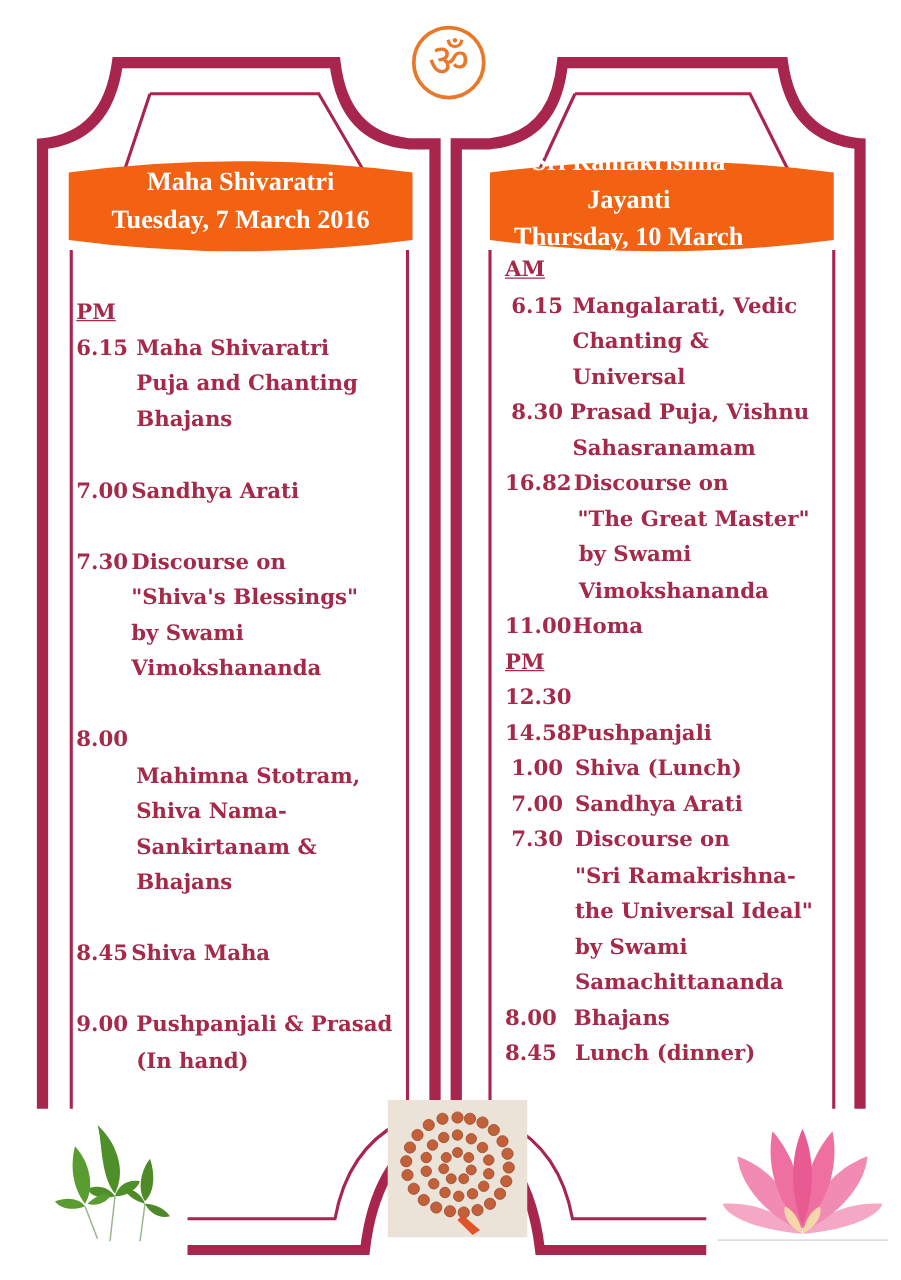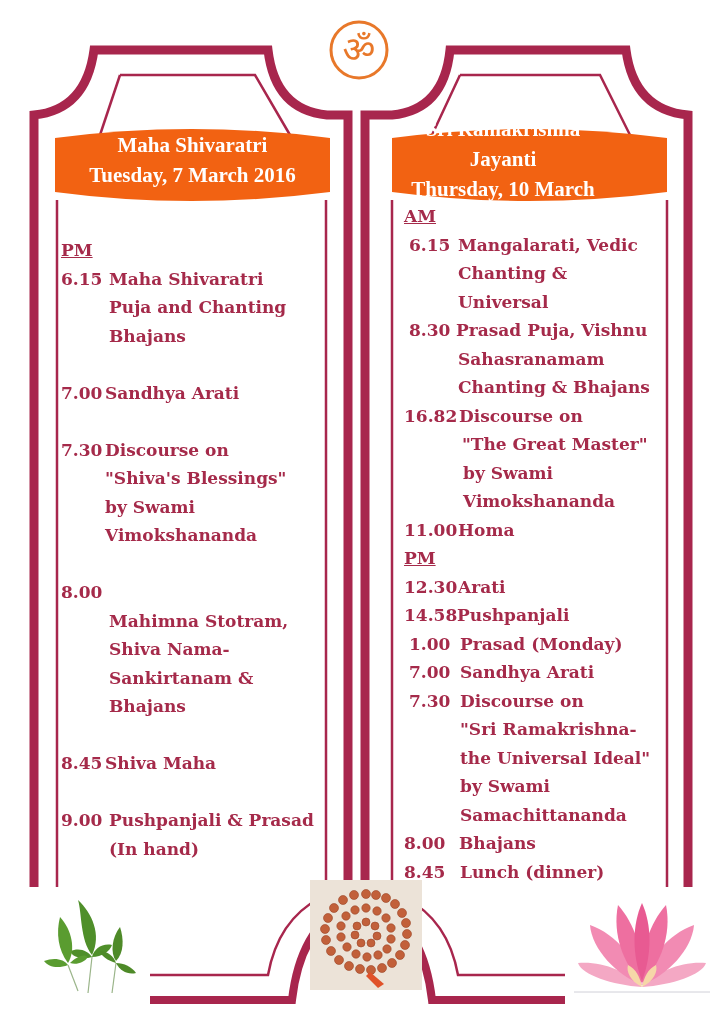--- a/index.html
+++ b/index.html
@@ -183,7 +183,6 @@
       </div>
     <div class="row">
         <span class="t" style="width:54px"></span>
-        <span class="d">Chanting &amp; Bhajans</span>
       </div>
   </div>
   <div>

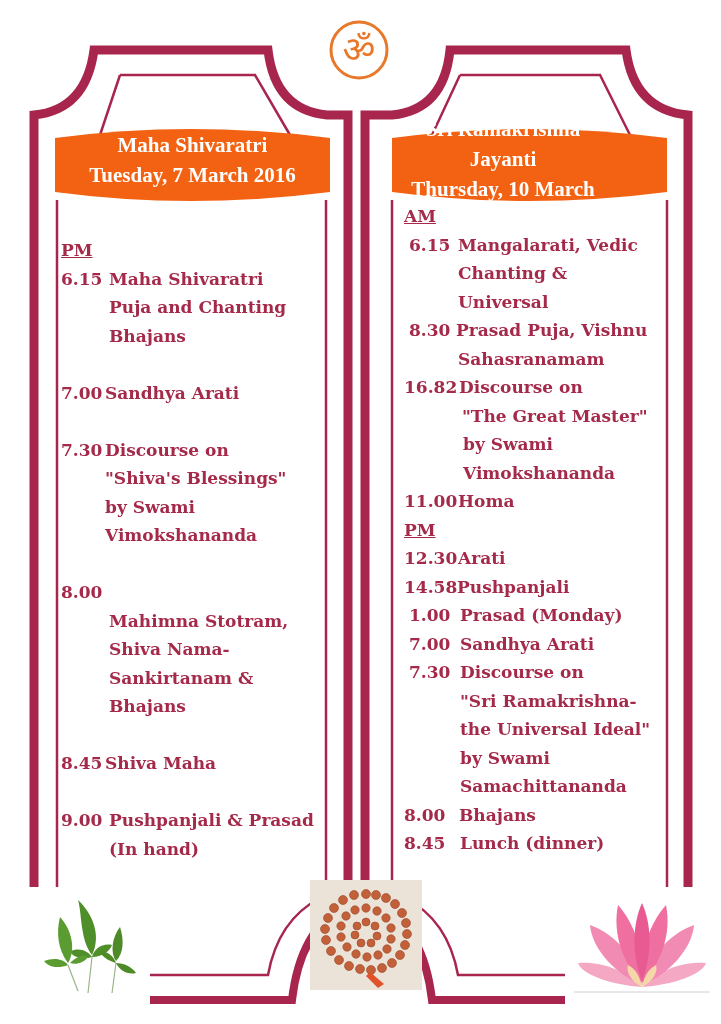--- a/index.html
+++ b/index.html
@@ -215,7 +215,6 @@
   <div>
     <div class="row">
         <span class="t" style="width:54px">12.30</span>
-        <span class="d">Arati</span>
       </div>
   </div>
   <div>

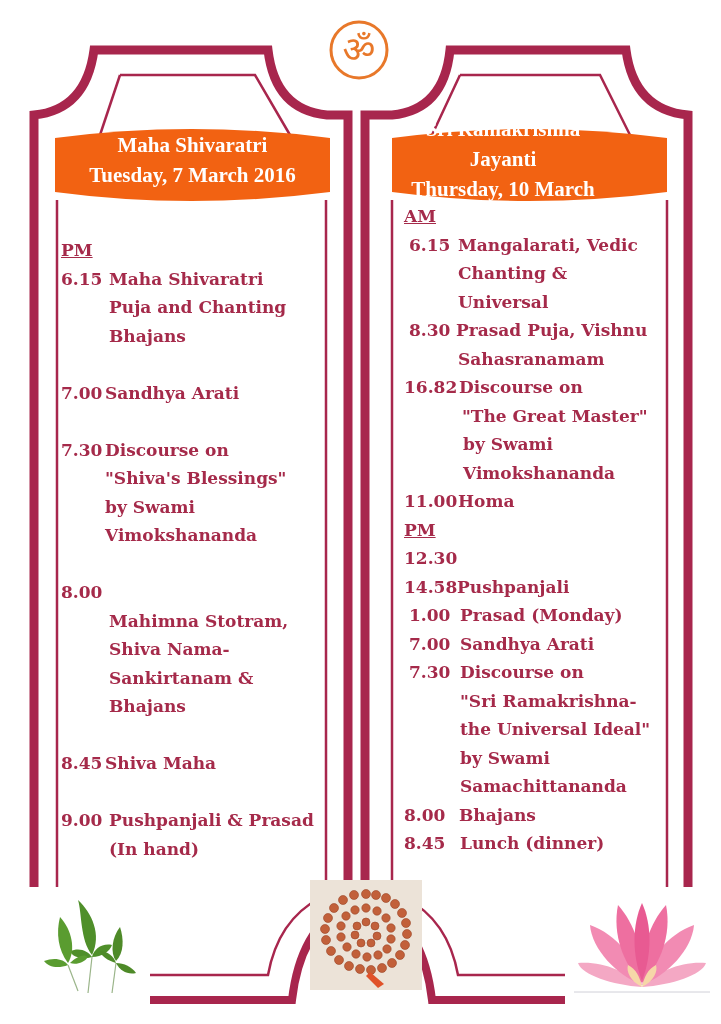--- a/index.html
+++ b/index.html
@@ -226,7 +226,7 @@
   <div>
     <div class="row">
         <span class="t" style="width:56px; padding-left:5px; box-sizing:border-box">1.00</span>
-        <span class="d">Prasad (Monday)</span>
+        <span class="d">Shiva (Lunch)</span>
       </div>
   </div>
   <div>

